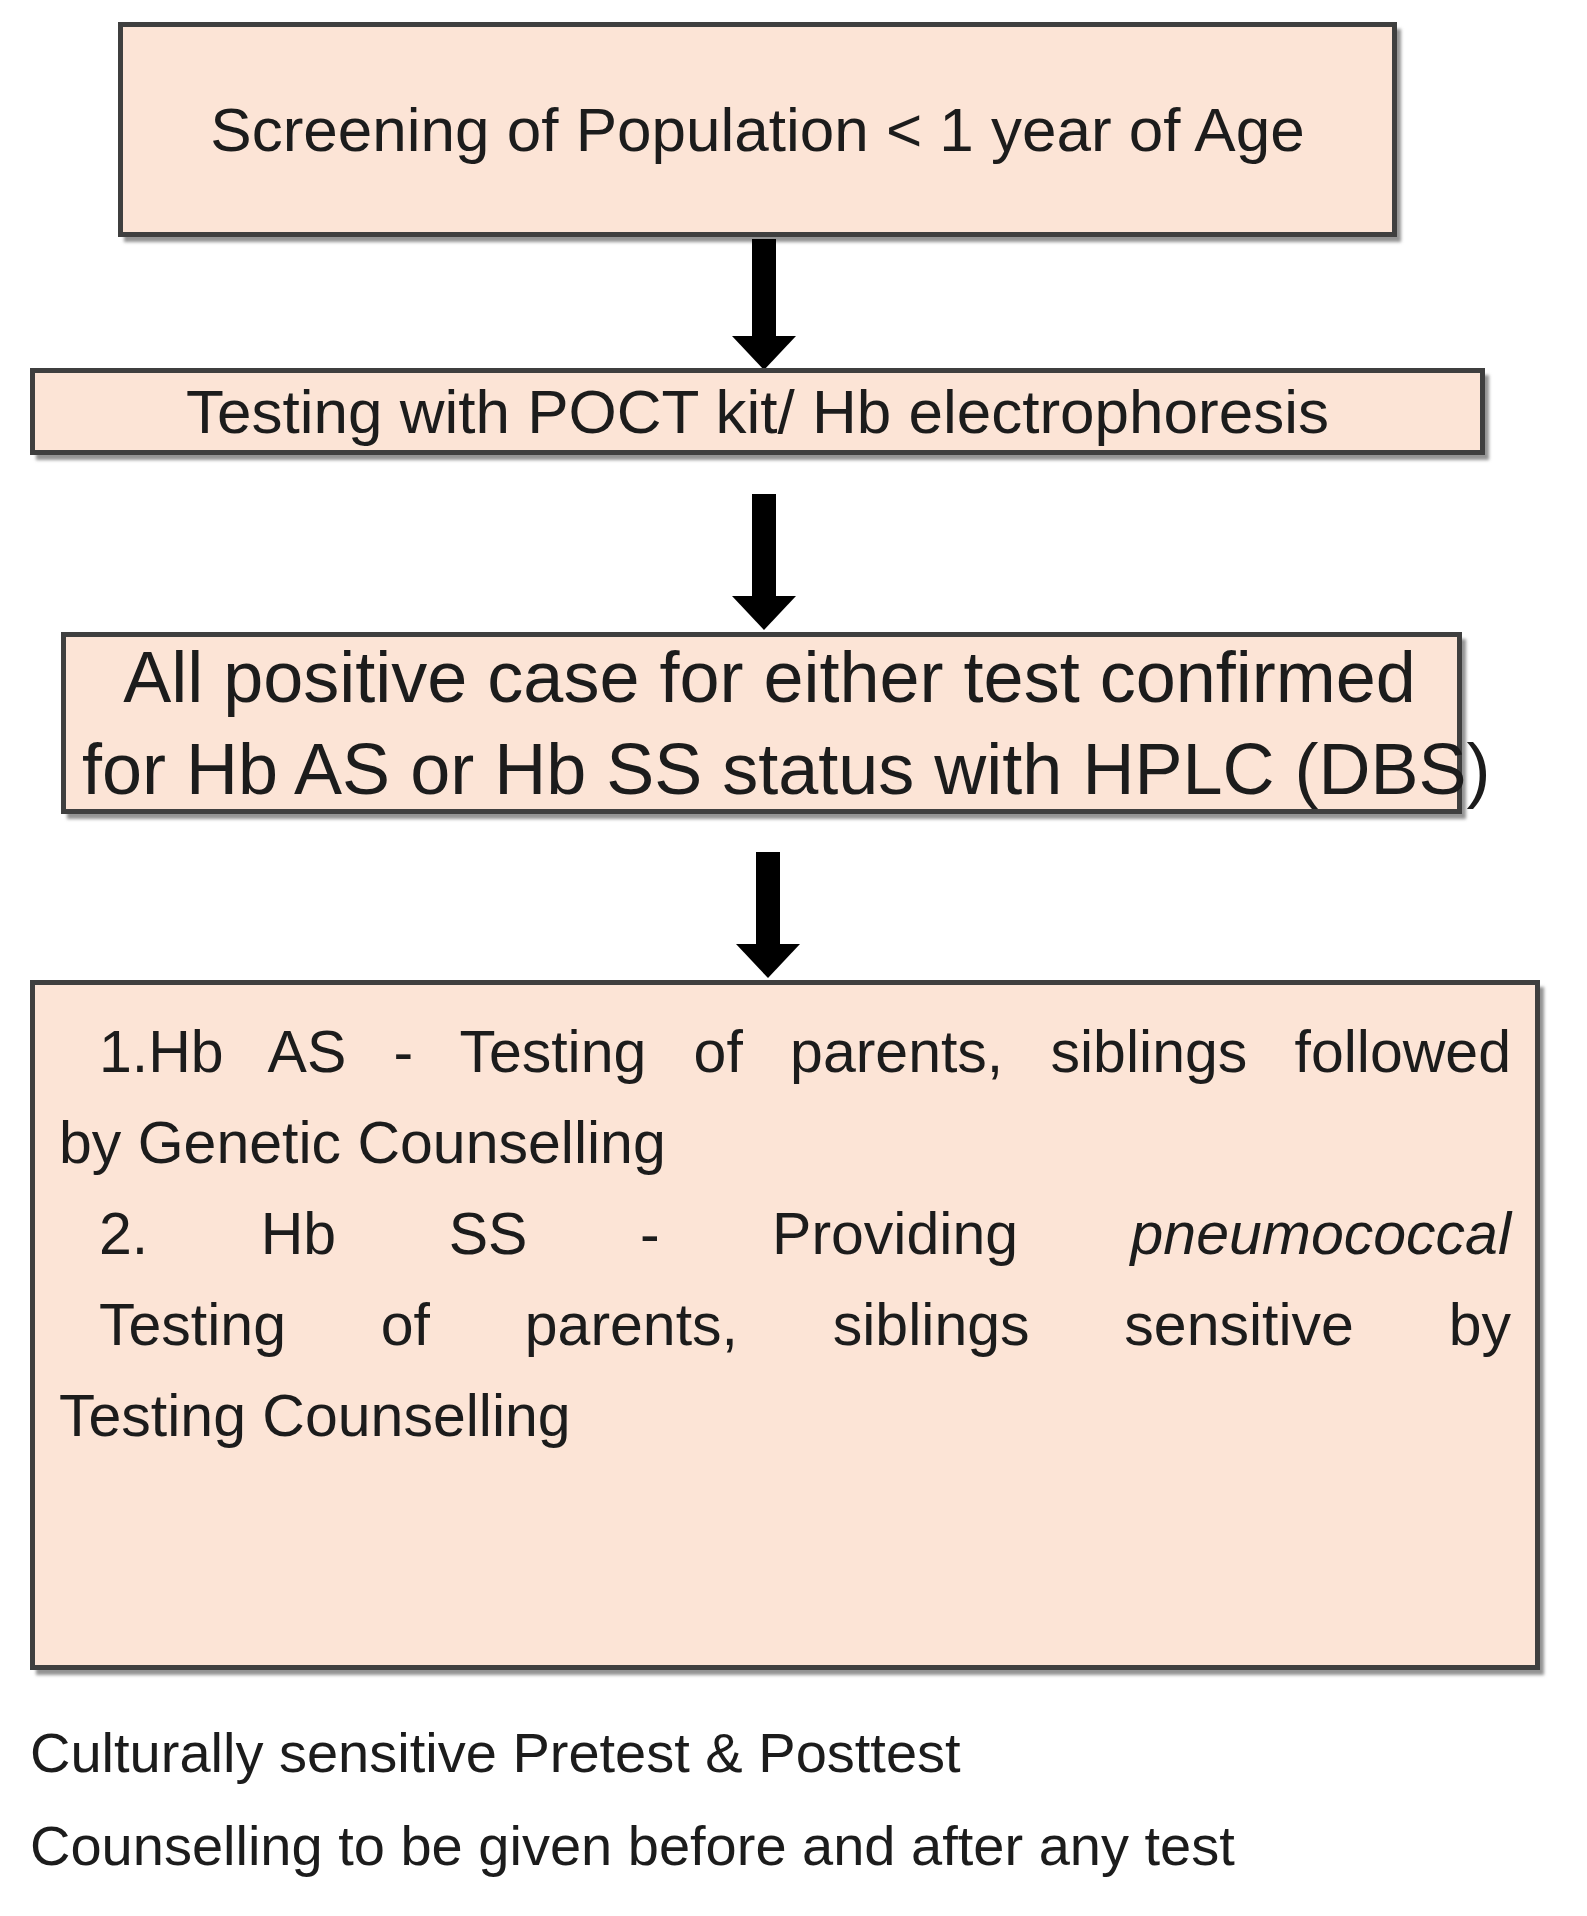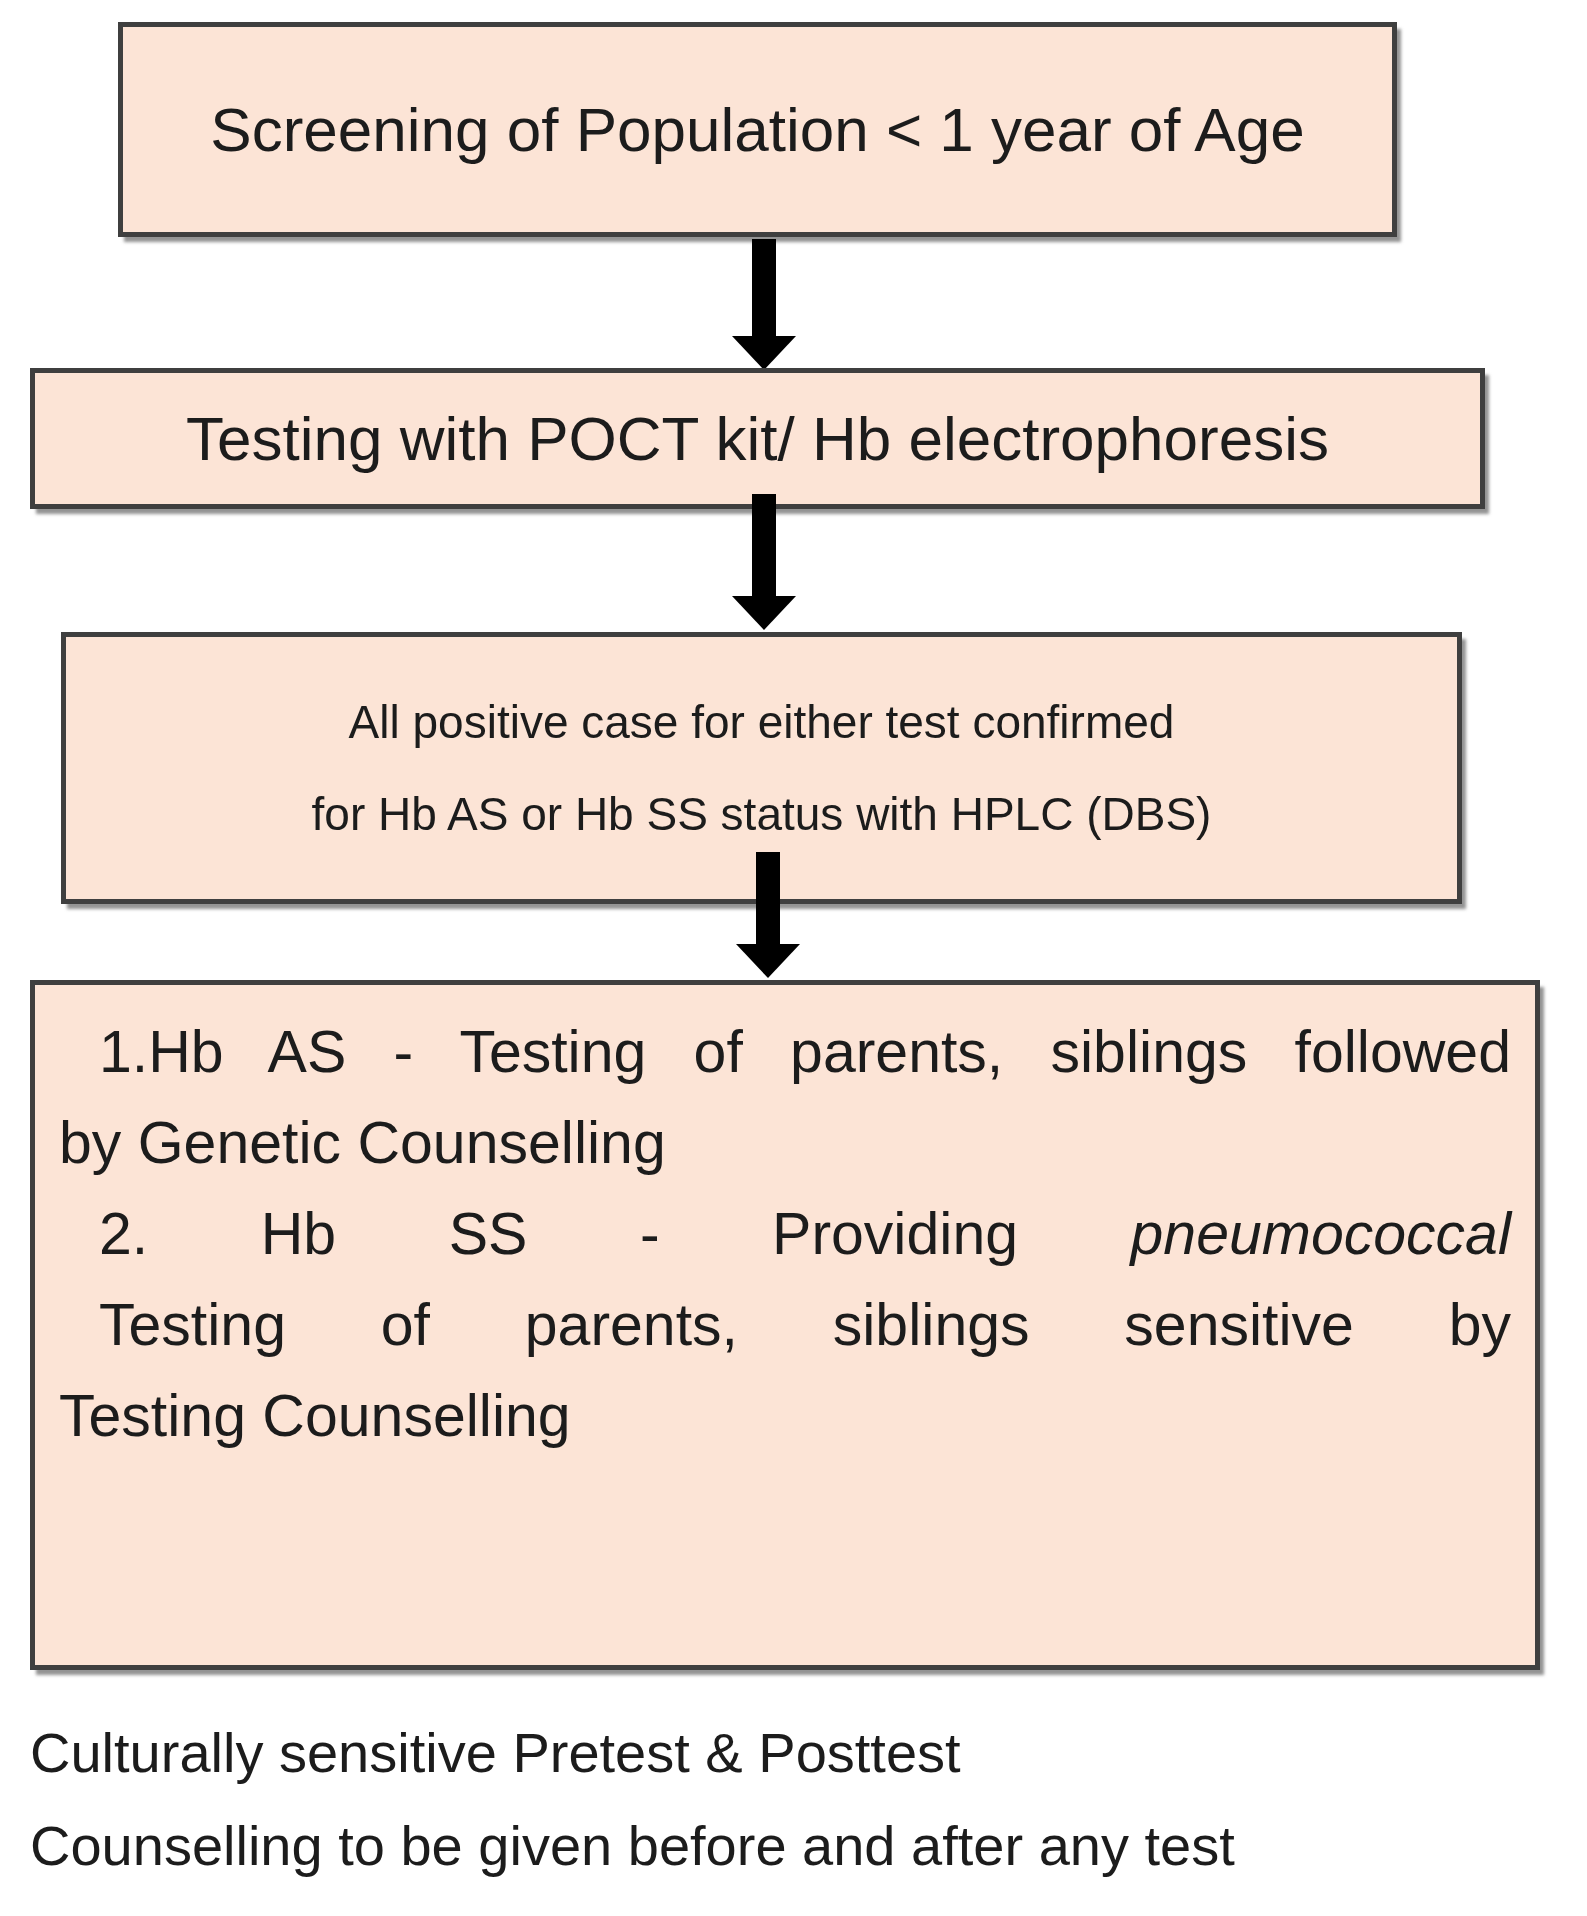--- a/index.html
+++ b/index.html
@@ -37,7 +37,7 @@
   }
   #box-testing {
     left: 30px; top: 368px;
-    width: 1455px; height: 141px;
+    width: 1455px; height: 87px;
     font-size: 62px; line-height: 86px;
   }
   #box-confirmation {

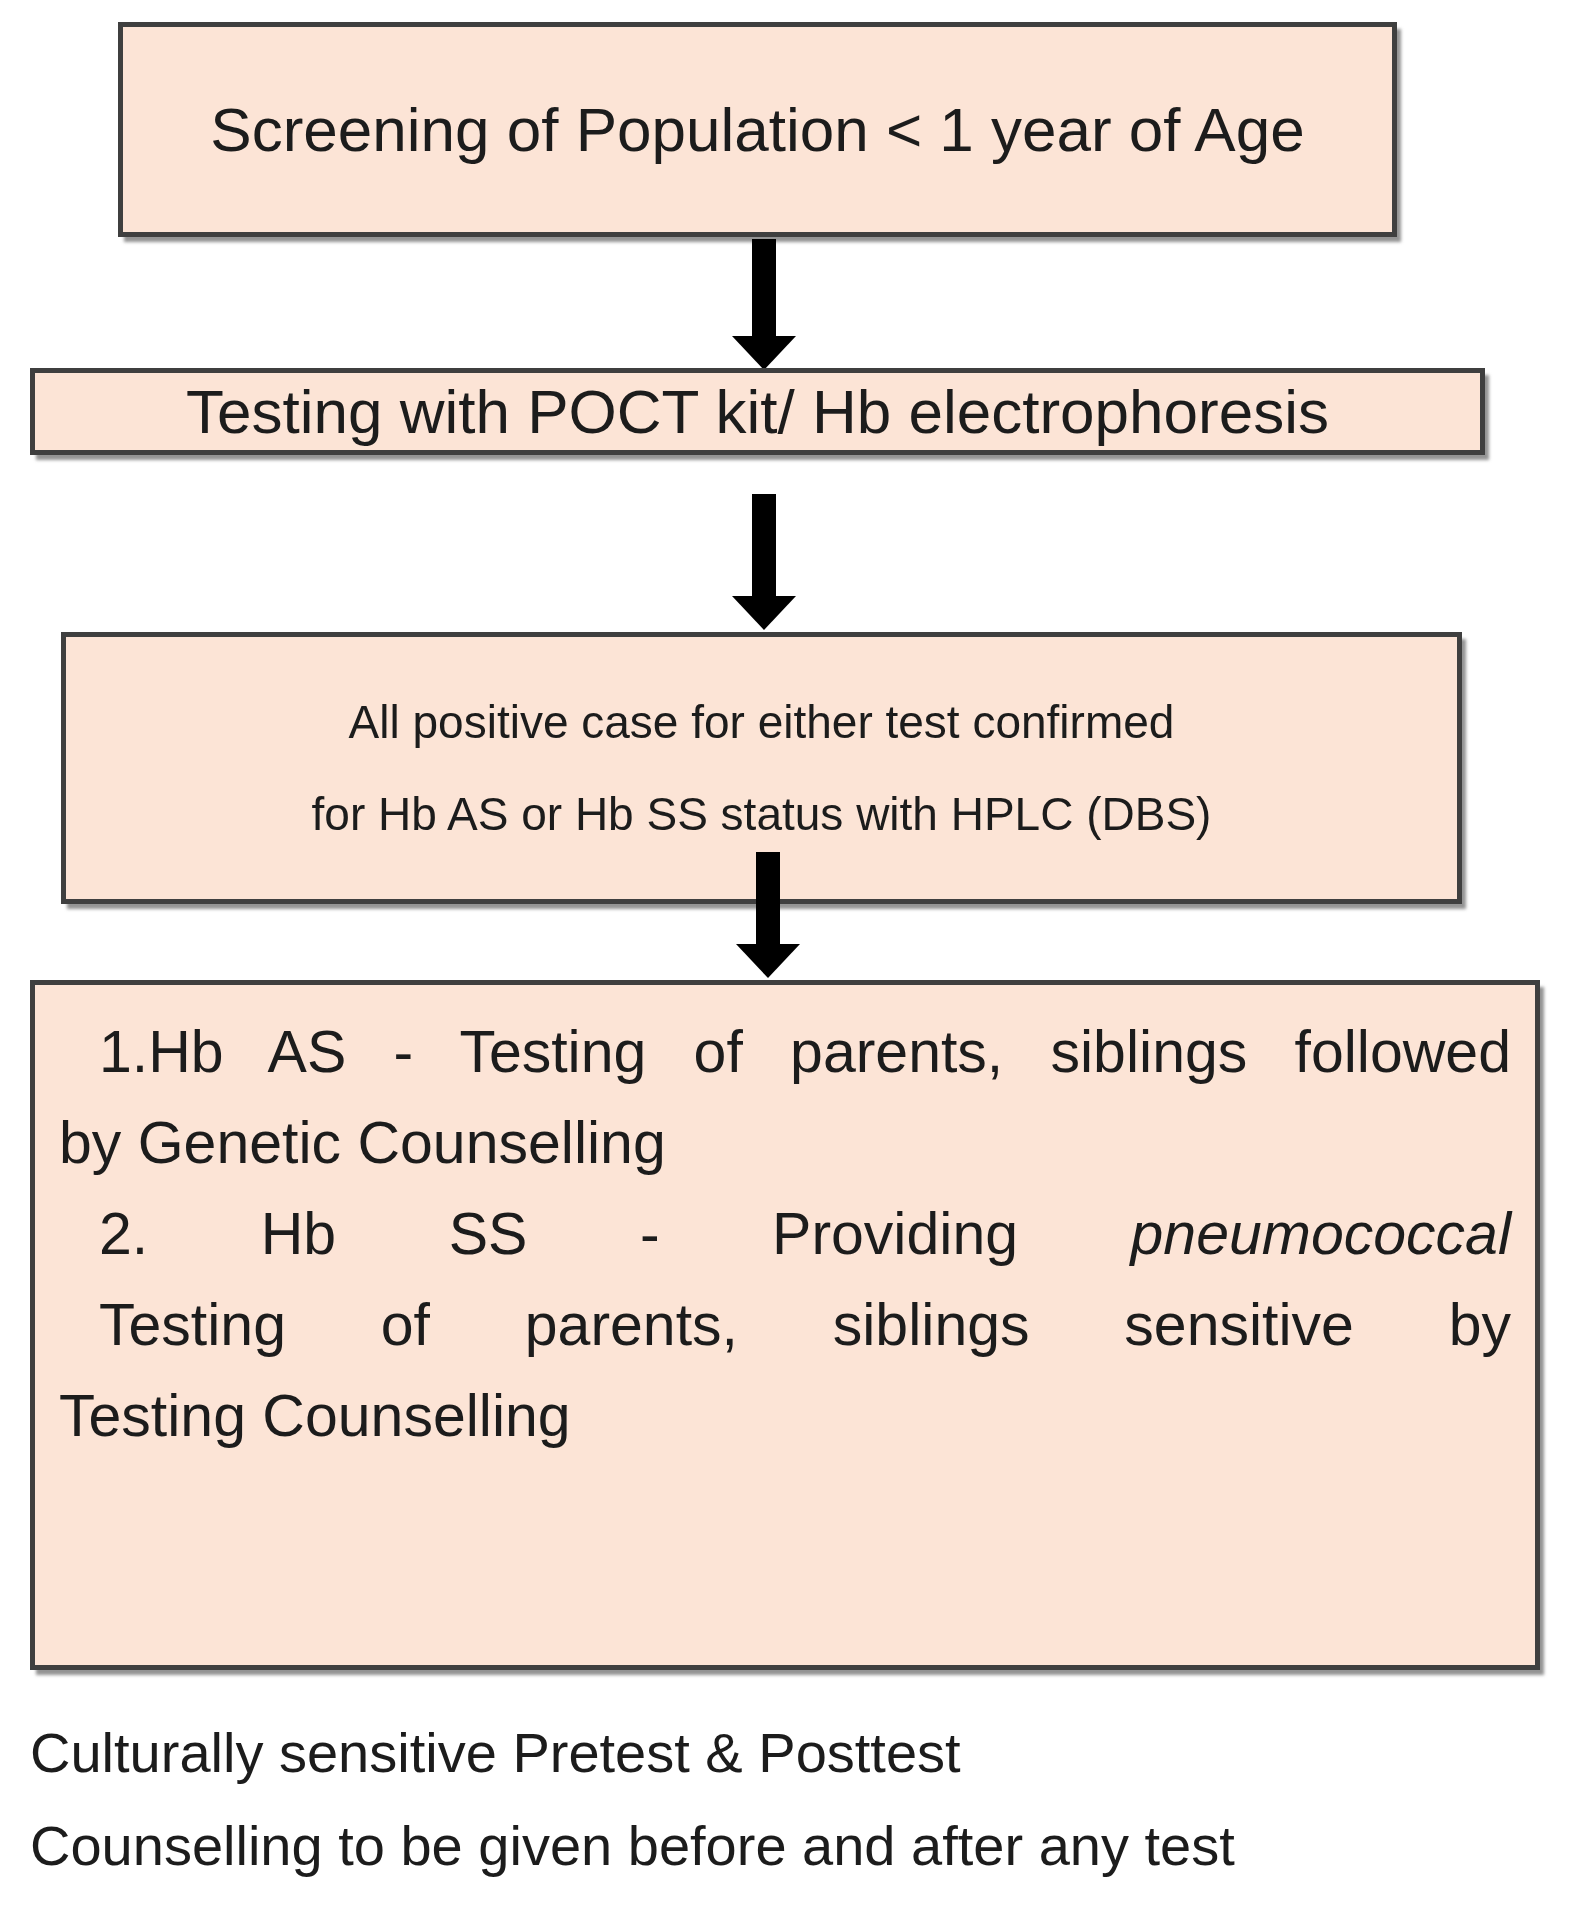--- a/index.html
+++ b/index.html
@@ -42,8 +42,8 @@
   }
   #box-confirmation {
     left: 61px; top: 632px;
-    width: 1401px; height: 272px;
-    font-size: 46px; line-height: 92px;
+    width: 1401px; height: 182px;
+    font-size: 72px; line-height: 92px; padding-left: 16px;
   }
   #box-management {
     left: 30px; top: 980px;

